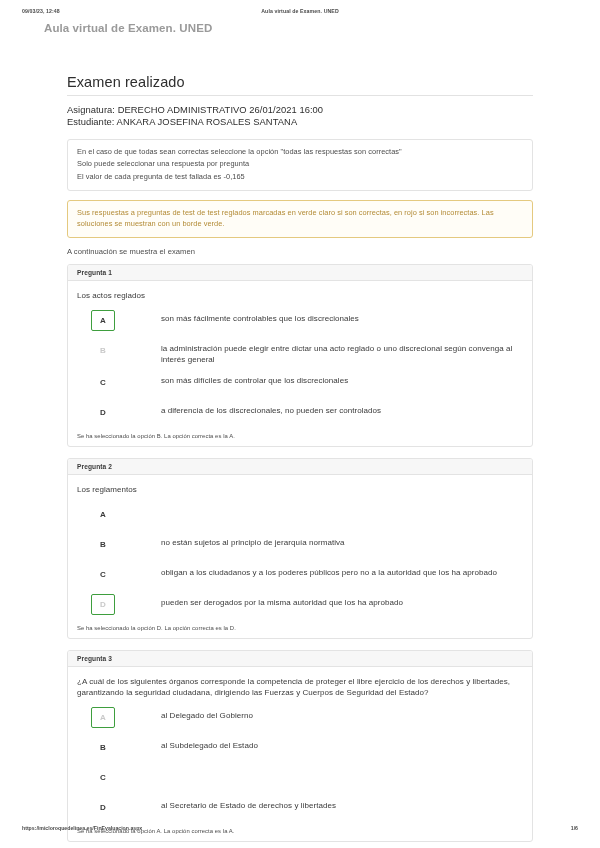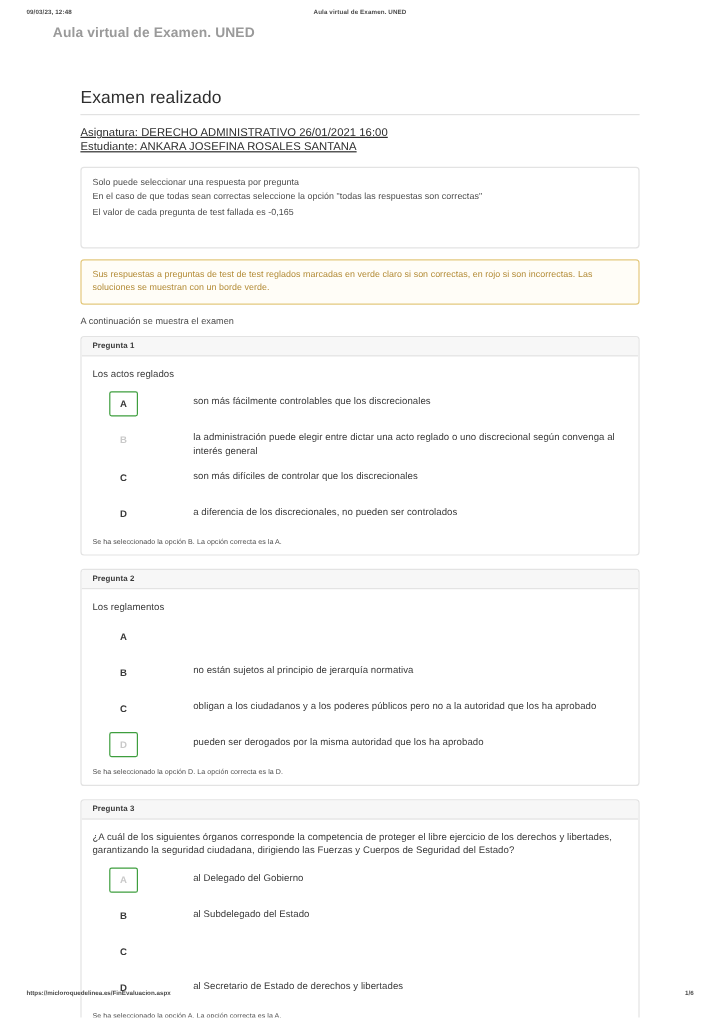--- a/index.html
+++ b/index.html
@@ -102,7 +102,6 @@
     color: #2e2e2e;
     line-height: 1.32;
     letter-spacing: 0.05px;
-    text-decoration: underline;
   }
 
   

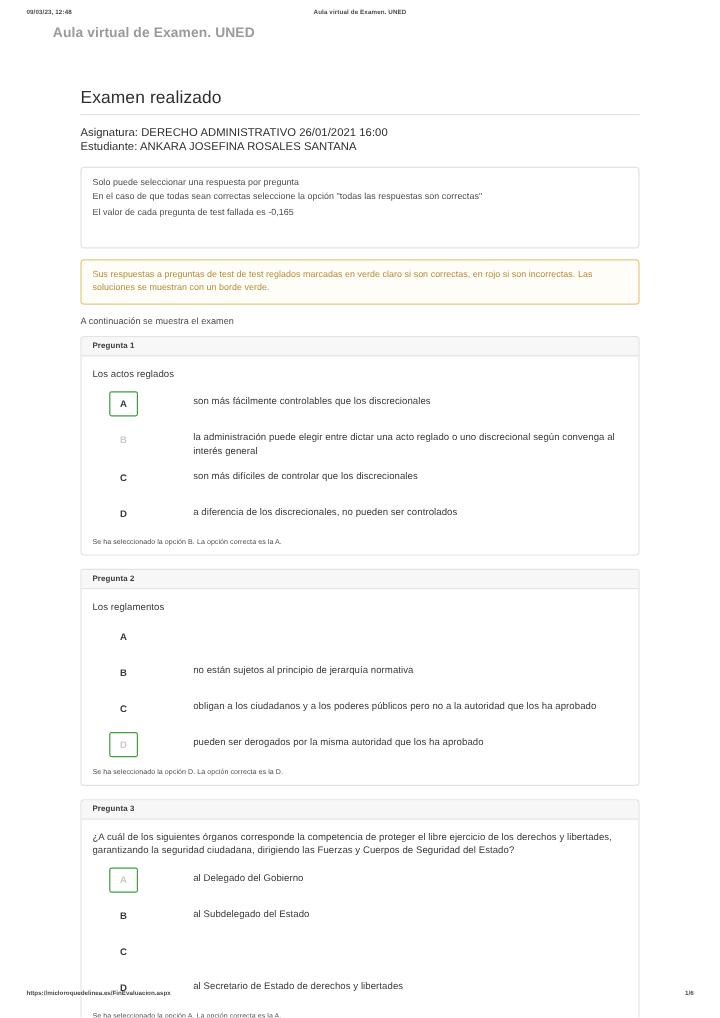--- a/index.html
+++ b/index.html
@@ -246,8 +246,8 @@
   </div>
 
   <div class="info-box" id="instructions-panel">
+      <p>En el caso de que todas sean correctas seleccione la opción "todas las respuestas son correctas"</p>
       <p>Solo puede seleccionar una respuesta por pregunta</p>
-      <p>En el caso de que todas sean correctas seleccione la opción "todas las respuestas son correctas"</p>
       <p>El valor de cada pregunta de test fallada es -0,165</p>
     </div>
 

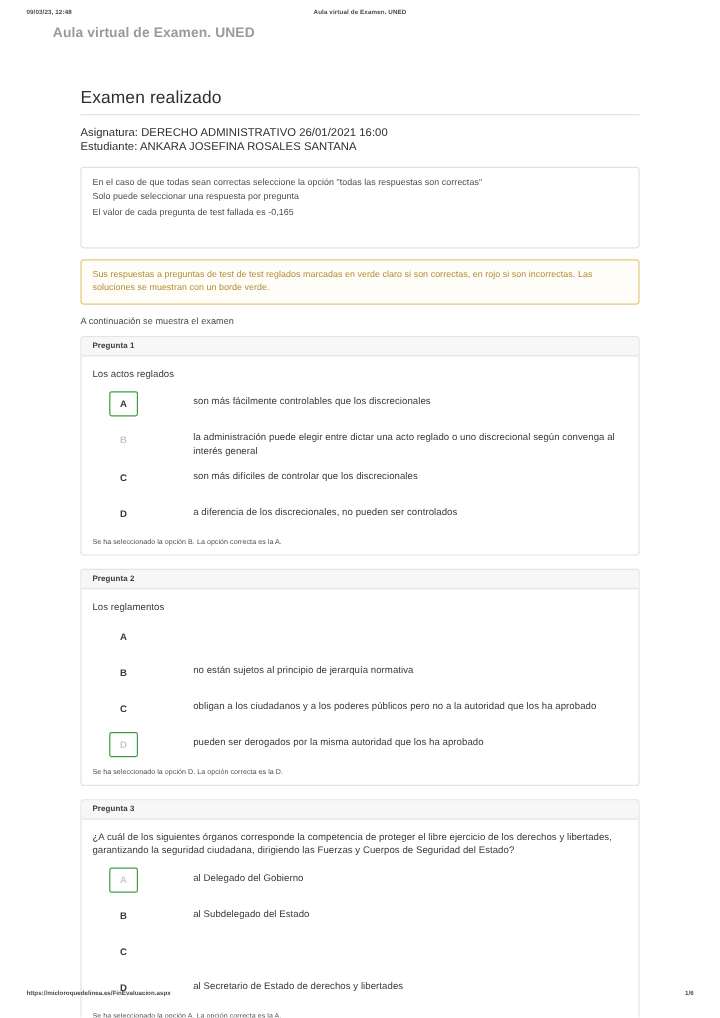--- a/index.html
+++ b/index.html
@@ -119,7 +119,7 @@
     line-height: 1.42;
     letter-spacing: 0.05px;
   }
-  .info-box p:last-child { margin-bottom: 16px; }
+  .info-box p:last-child { margin-bottom: 0; }
 
   
   .alert-box {

